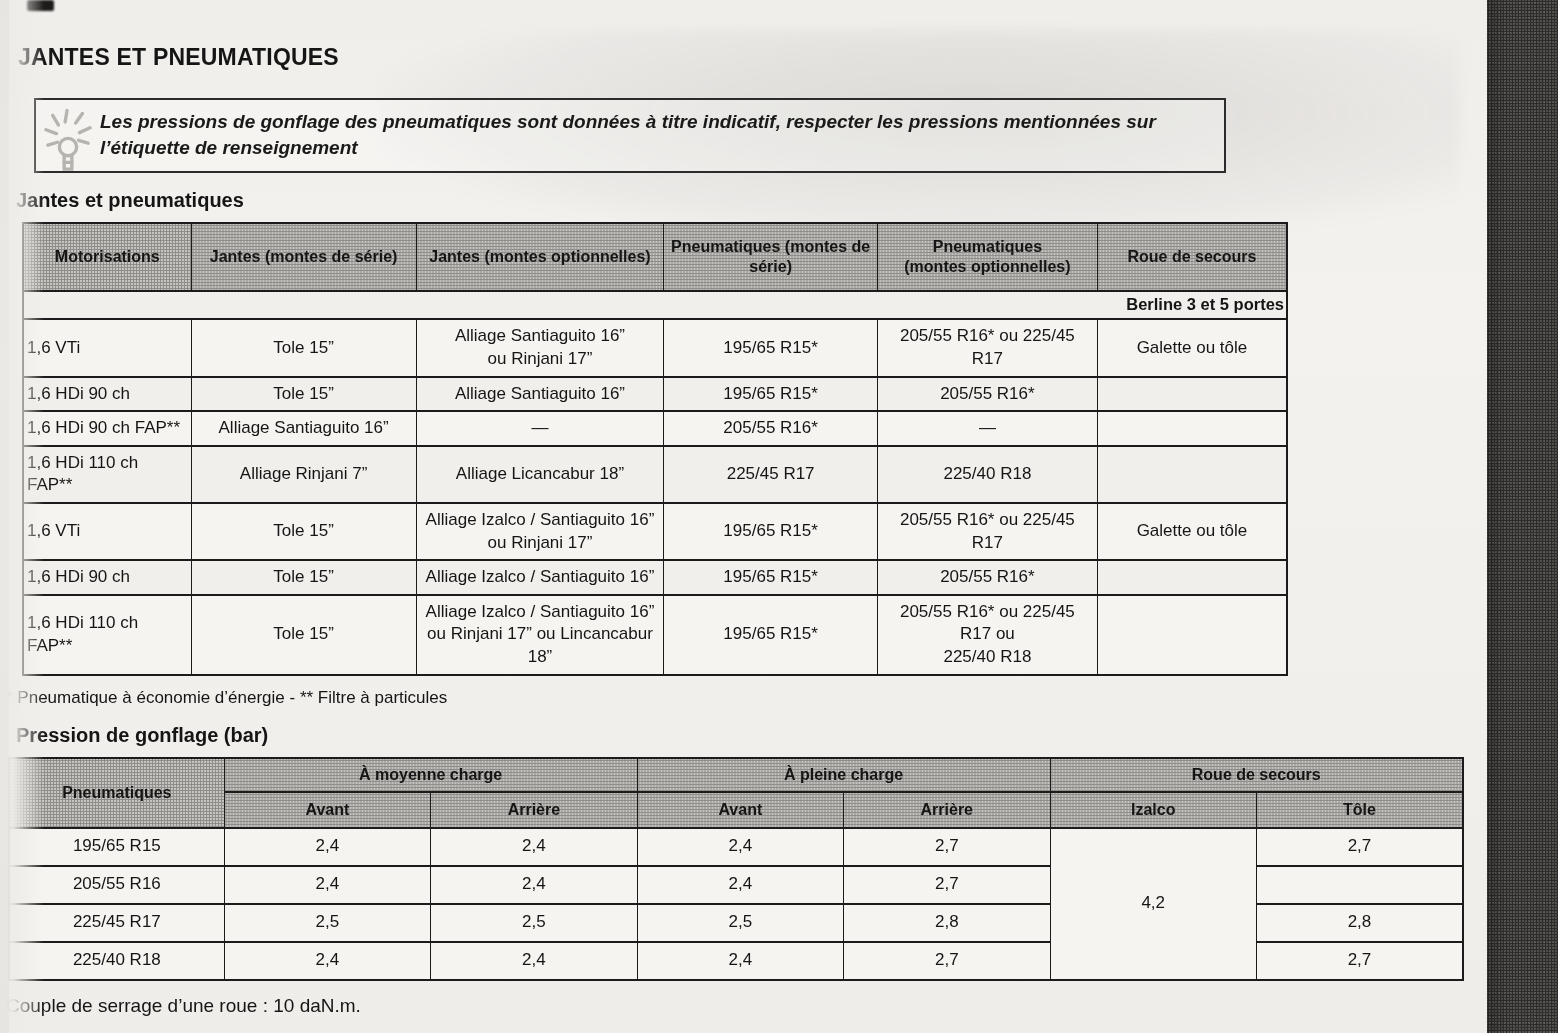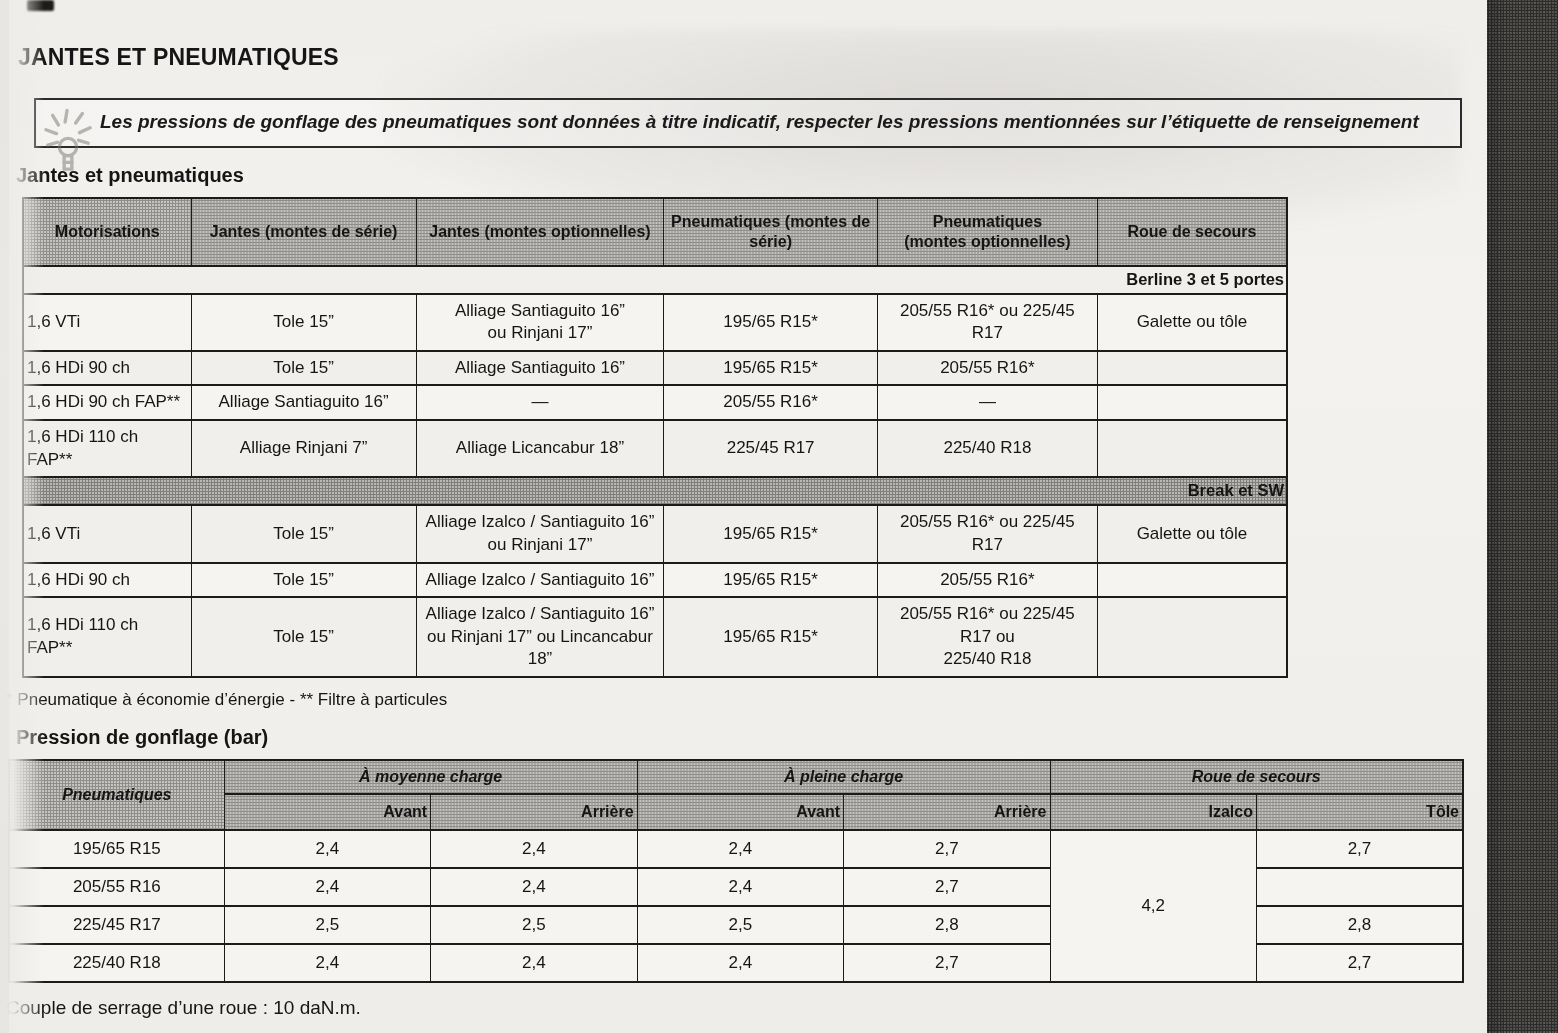--- a/index.html
+++ b/index.html
@@ -49,7 +49,7 @@
 
   .note-box{
     position:relative;box-sizing:border-box;
-    margin:27px 0 0 20px;width:1428px;
+    margin:27px 0 0 20px;width:1192px;
     border:2px solid #2b2b2b;
     padding:9px 14px 11px 64px;
     background:rgba(255,255,255,0.25);

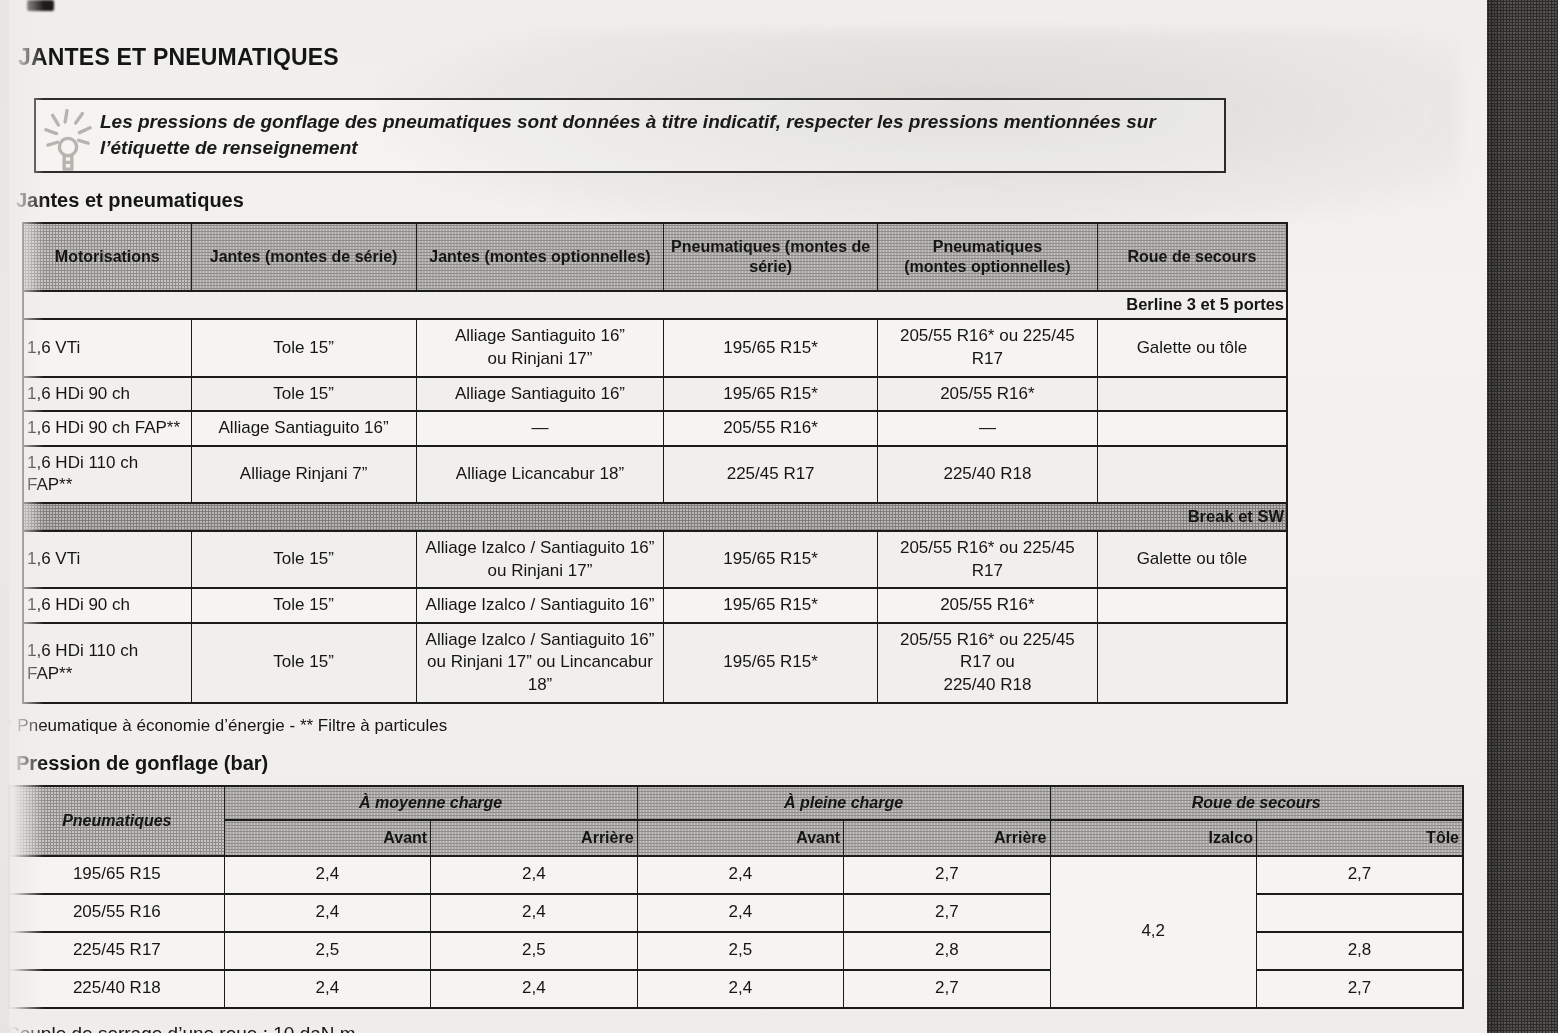--- a/index.html
+++ b/index.html
@@ -190,9 +190,6 @@
             <td></td>
           </tr>
           <tr>
-            <td class="band" colspan="6">Break et SW</td>
-          </tr>
-          <tr>
             <td class="motor">1,6 VTi</td>
             <td>Tole 15”</td>
             <td>Alliage Izalco / Santiaguito 16”

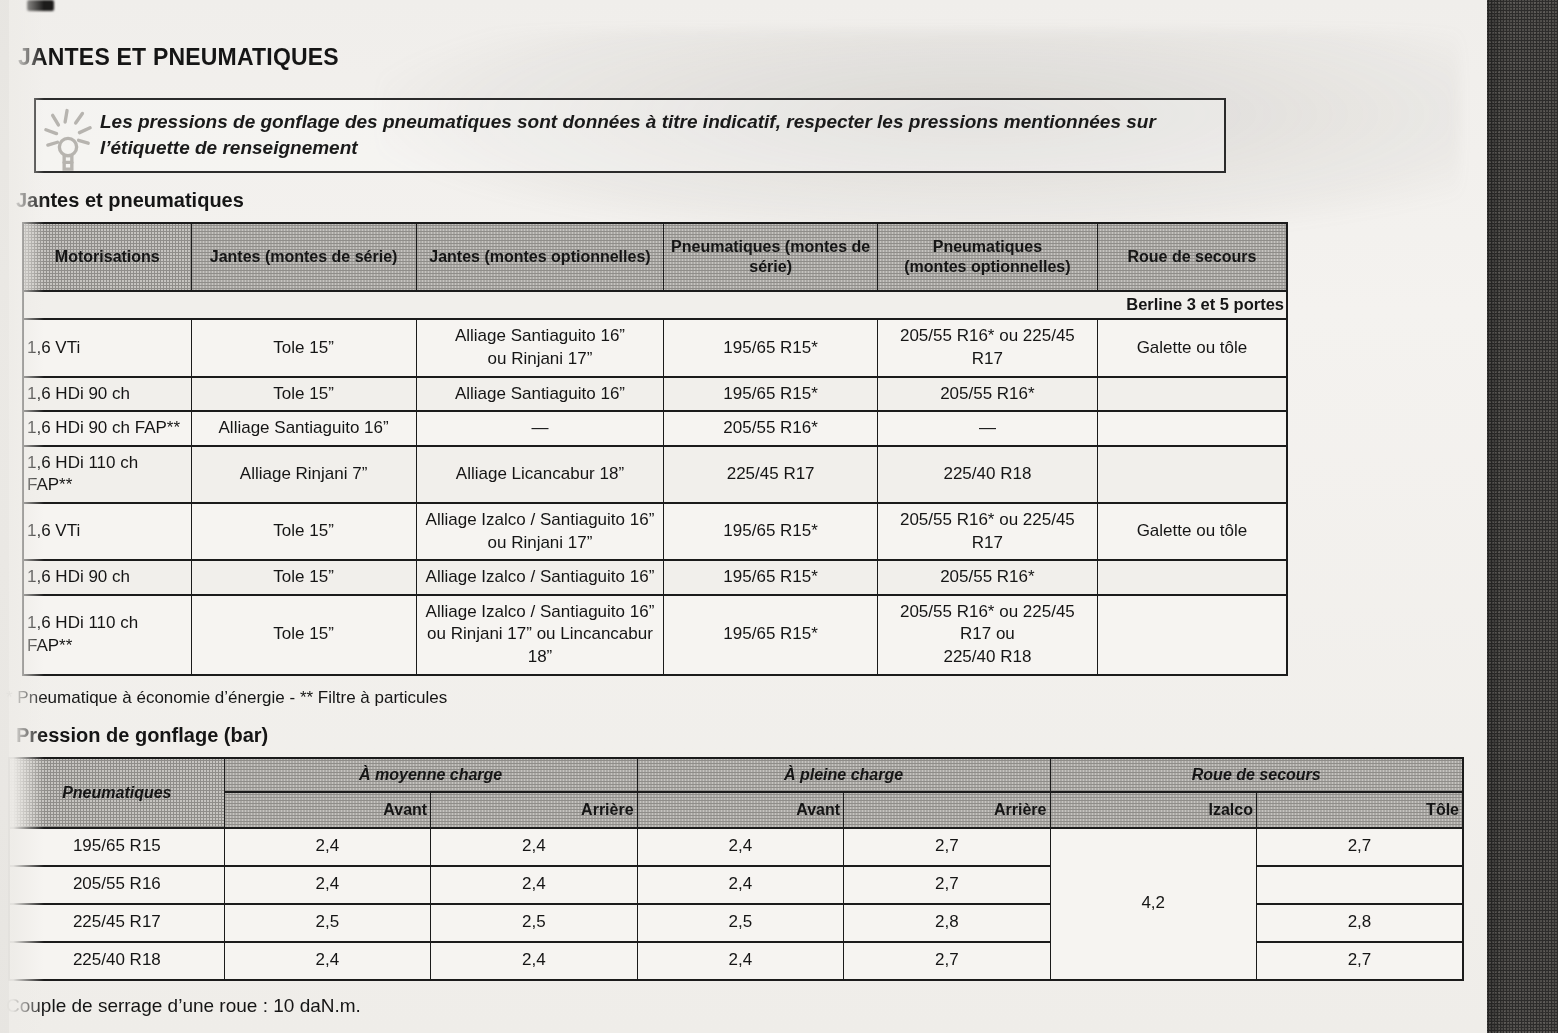--- a/index.html
+++ b/index.html
@@ -90,7 +90,7 @@
     background-size:3px 3px;
     font-weight:bold;font-size:16.5px;padding:2px;height:22px;text-align:right;
   }
-  .pressure-table thead tr:nth-child(1) th{height:24px;font-style:italic;}
+  .pressure-table thead tr:nth-child(1) th{height:24px;}
   .pressure-table thead tr:nth-child(2) th{height:26px;text-align:right;}
   .pressure-table td{height:26px;}
 

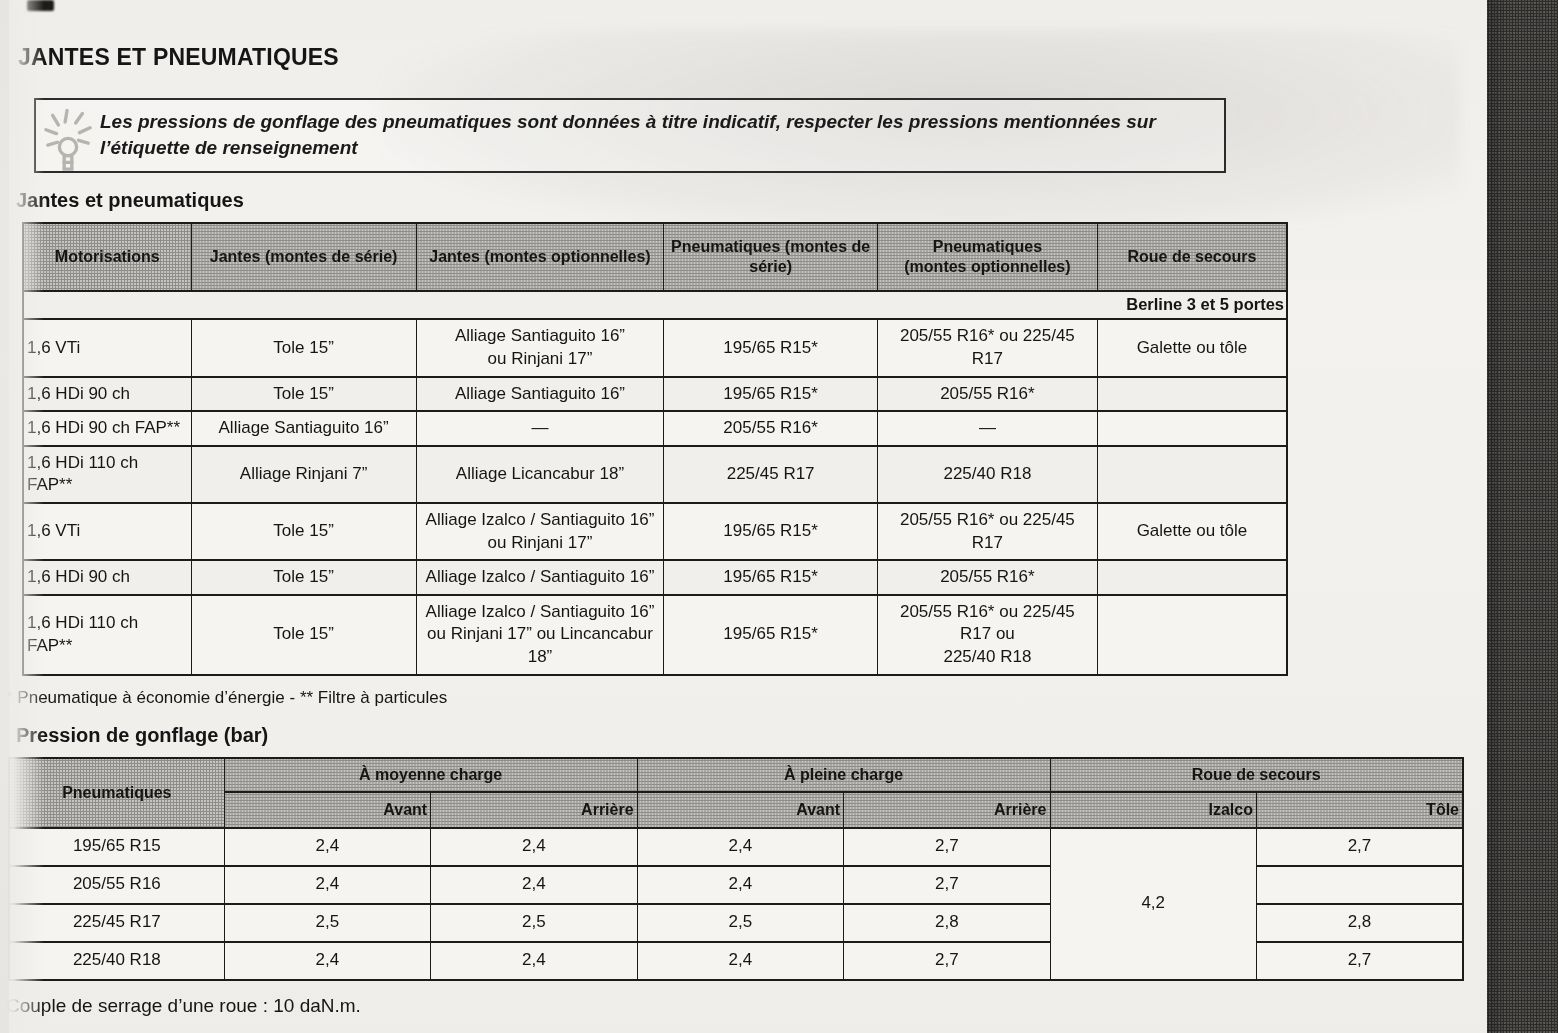--- a/index.html
+++ b/index.html
@@ -91,7 +91,7 @@
     font-weight:bold;font-size:16.5px;padding:2px;height:22px;text-align:right;
   }
   .pressure-table thead tr:nth-child(1) th{height:24px;}
-  .pressure-table thead tr:nth-child(2) th{height:26px;text-align:right;}
+  .pressure-table thead tr:nth-child(2) th{height:26px;}
   .pressure-table td{height:26px;}
 
   .footnote{font-size:17px;margin:12px 0 0 -8px;}

